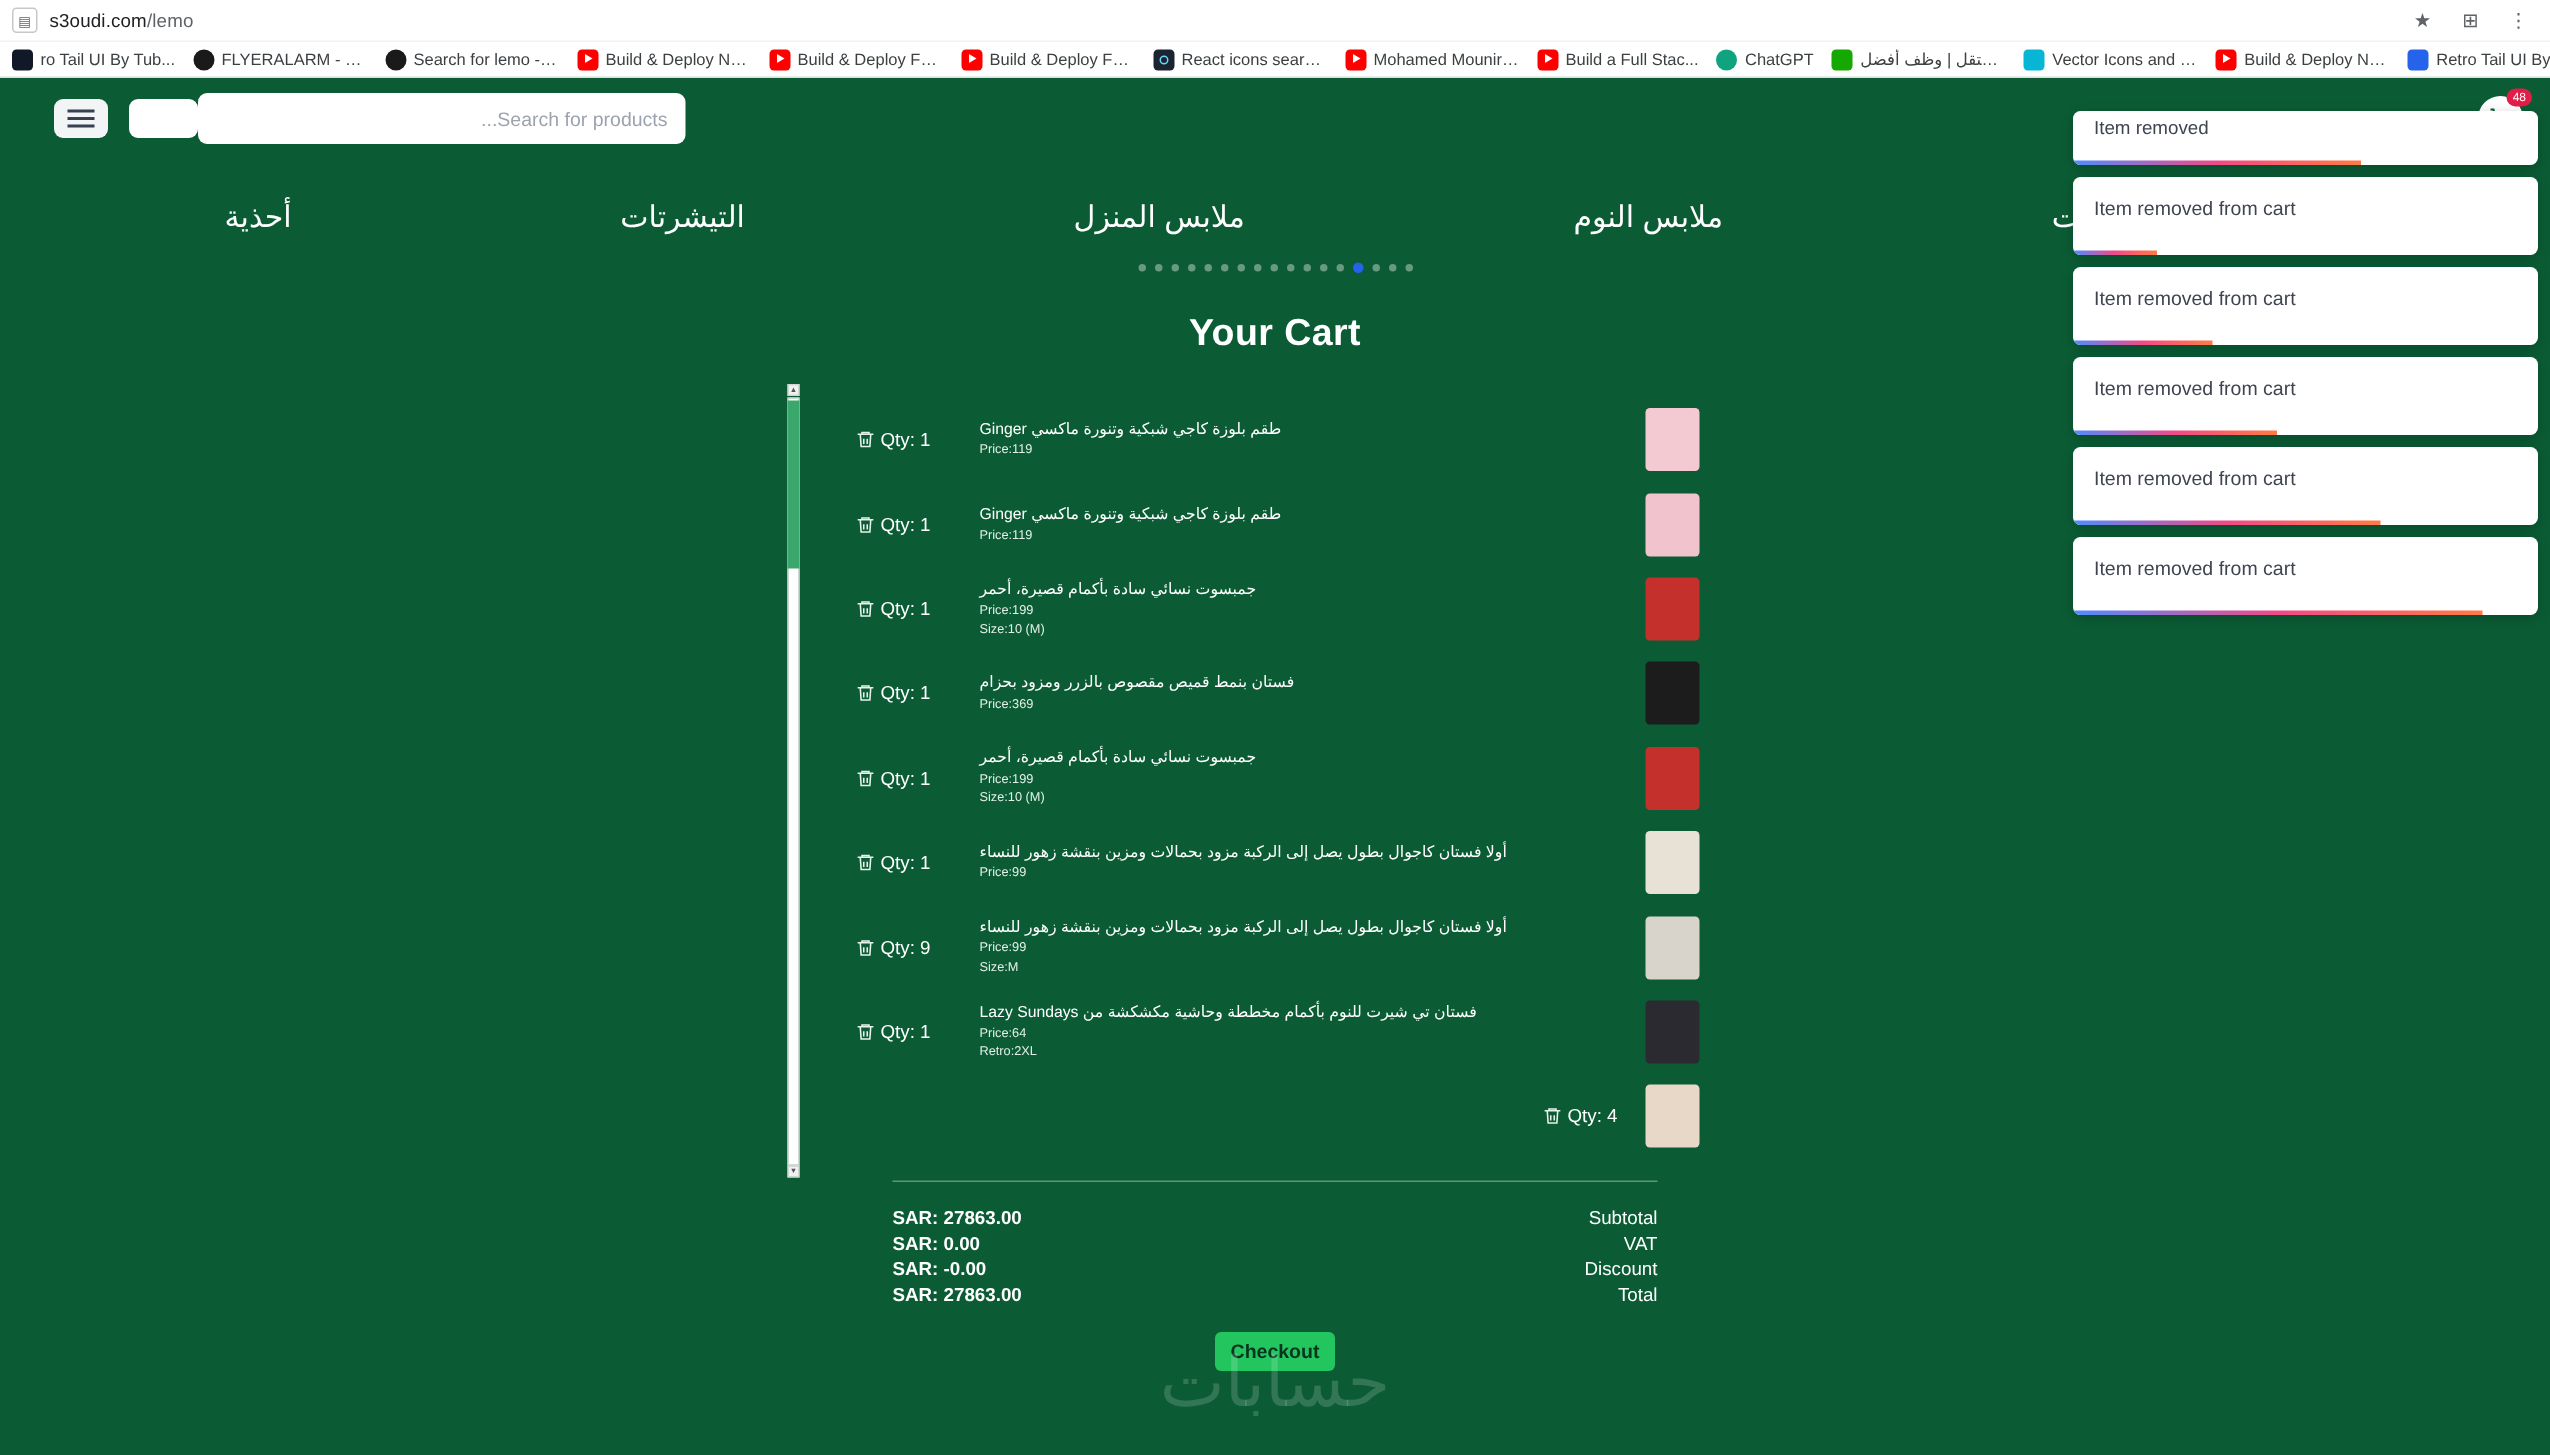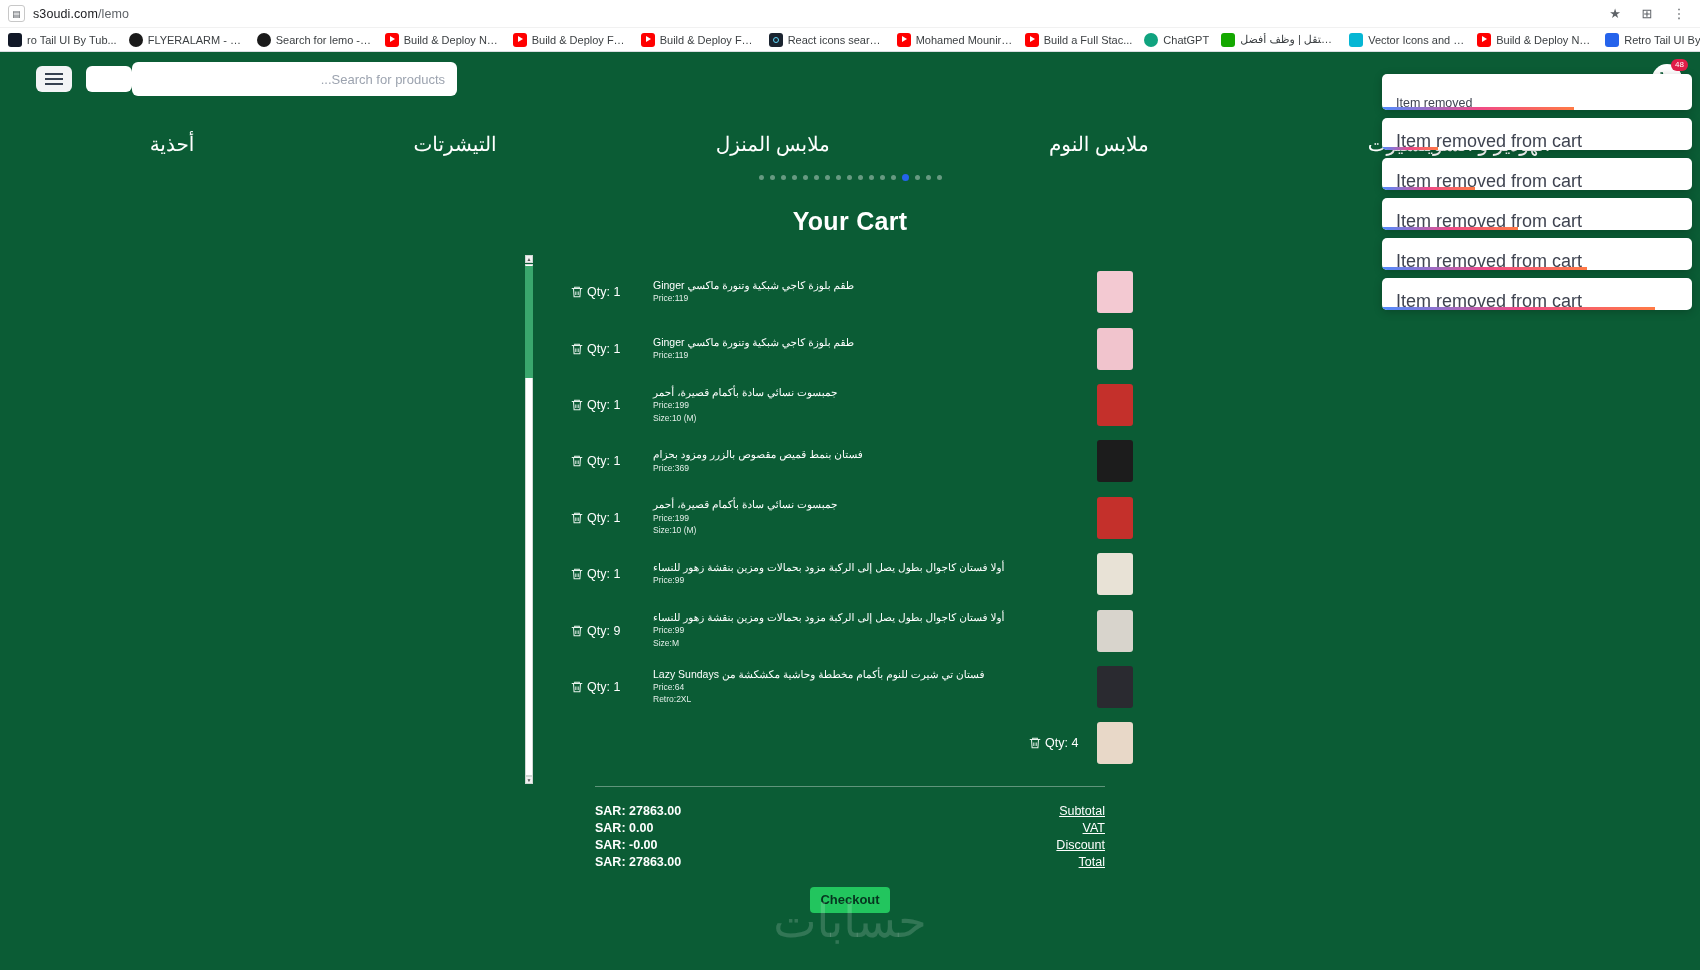--- a/index.html
+++ b/index.html
@@ -357,7 +357,7 @@
     position: relative;
     overflow: hidden;
   }
-  .toast.first { height: 36px; padding-top: 22px; font-size: 12.5px; }
+  .toast.first { height: 36px; padding-top: 4px; font-size: 12.5px; }
   .toast .bar {
     position: absolute;
     left: 0; bottom: 0;

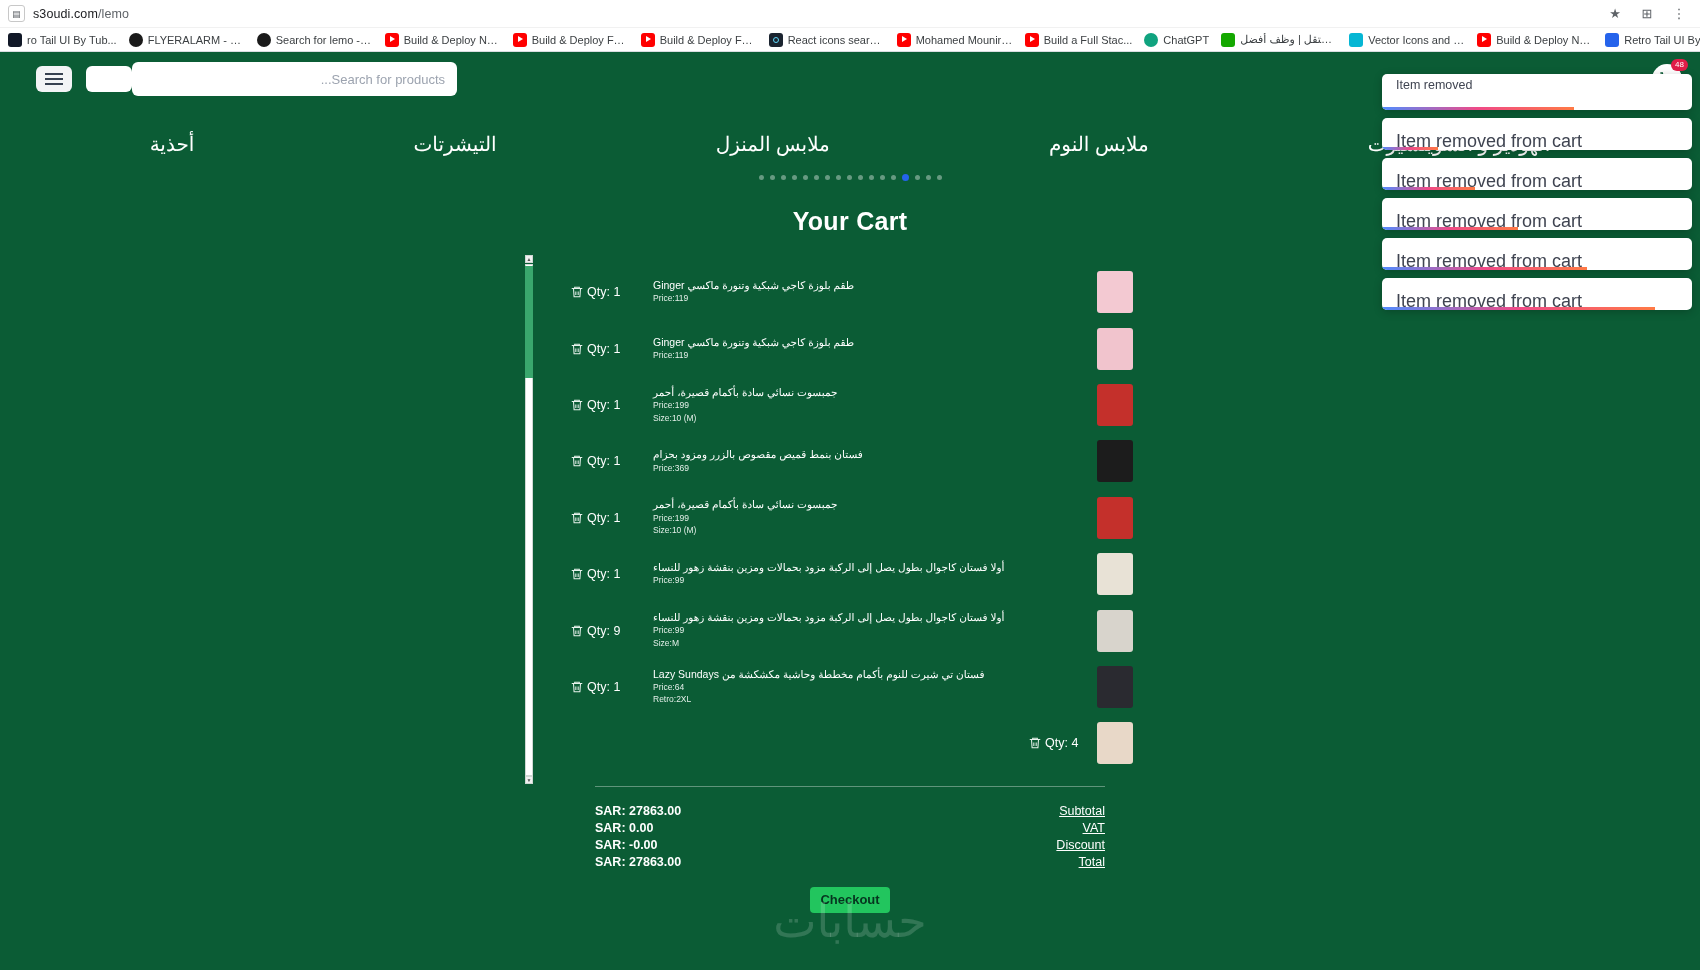--- a/index.html
+++ b/index.html
@@ -350,9 +350,9 @@
     background: #ffffff;
     color: #3f4451;
     border-radius: 5px;
-    height: 32px;
+    height: 52px;
     padding: 13px 14px 0;
-    font-size: 18px;
+    font-size: 13px;
     box-shadow: 0 2px 8px rgba(0,0,0,.22);
     position: relative;
     overflow: hidden;

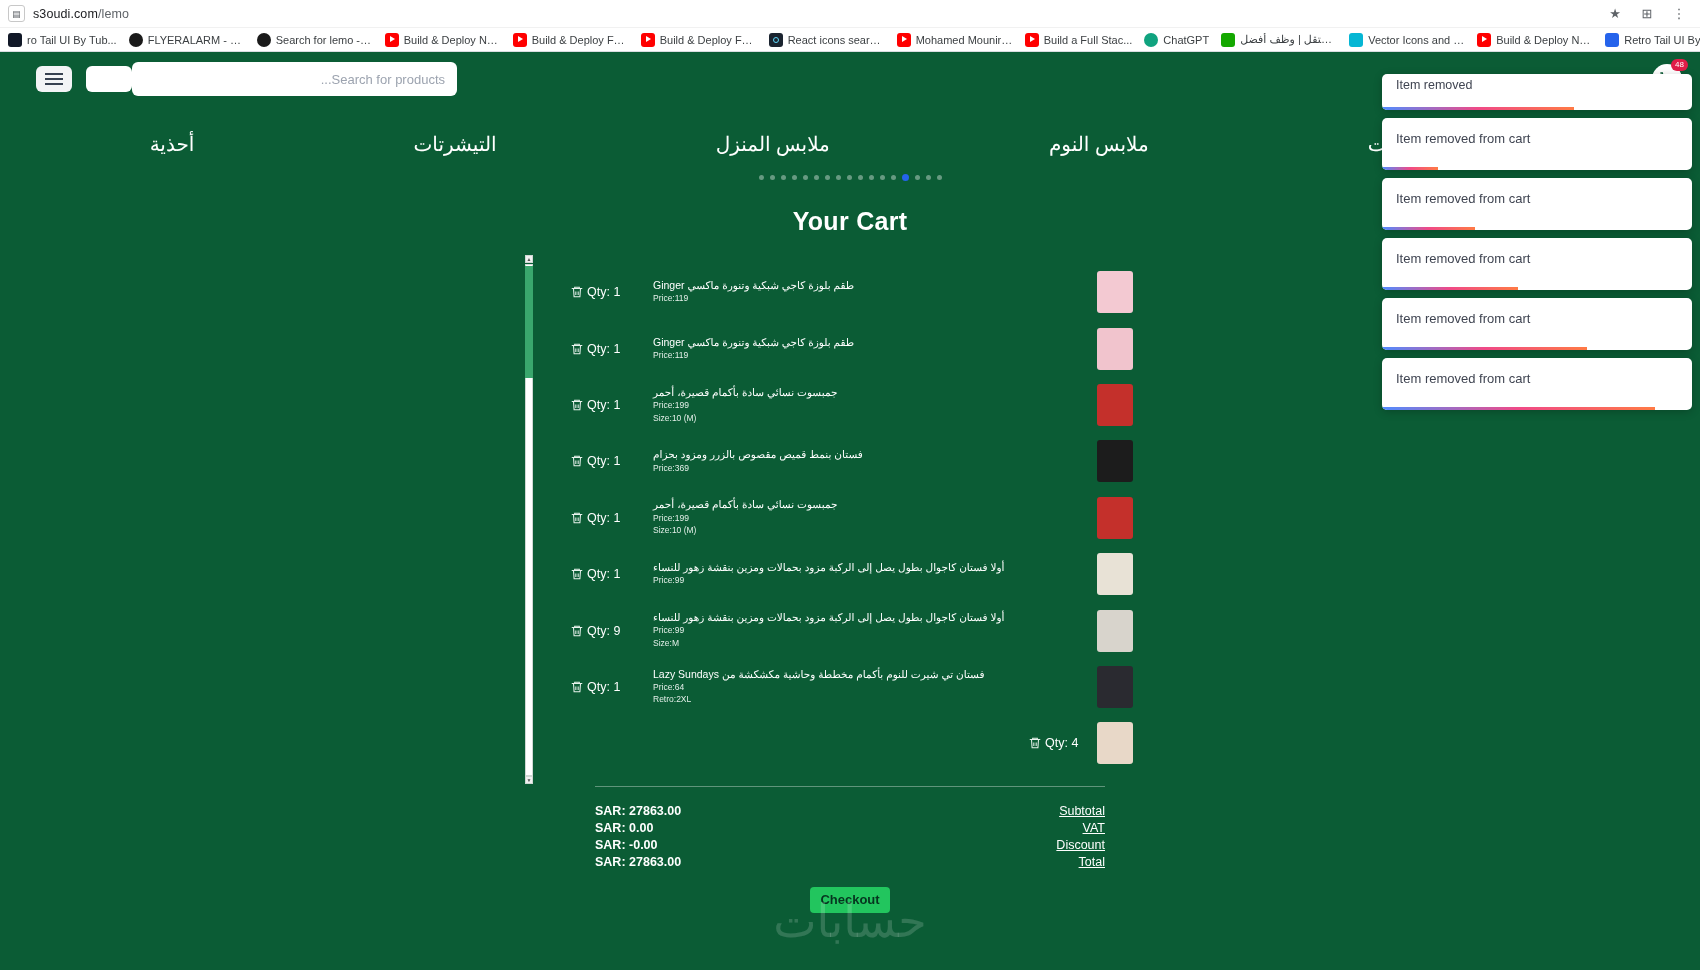--- a/index.html
+++ b/index.html
@@ -304,7 +304,7 @@
     line-height: 15px;
     padding: 1px 0;
   }
-  .totals-label { direction: rtl; text-align: right; text-decoration: underline; }
+  .totals-label { direction: rtl; text-align: right; }
   .totals-value { direction: ltr; text-align: left; font-weight: bold; }
   .checkout-btn {
     display: block;

